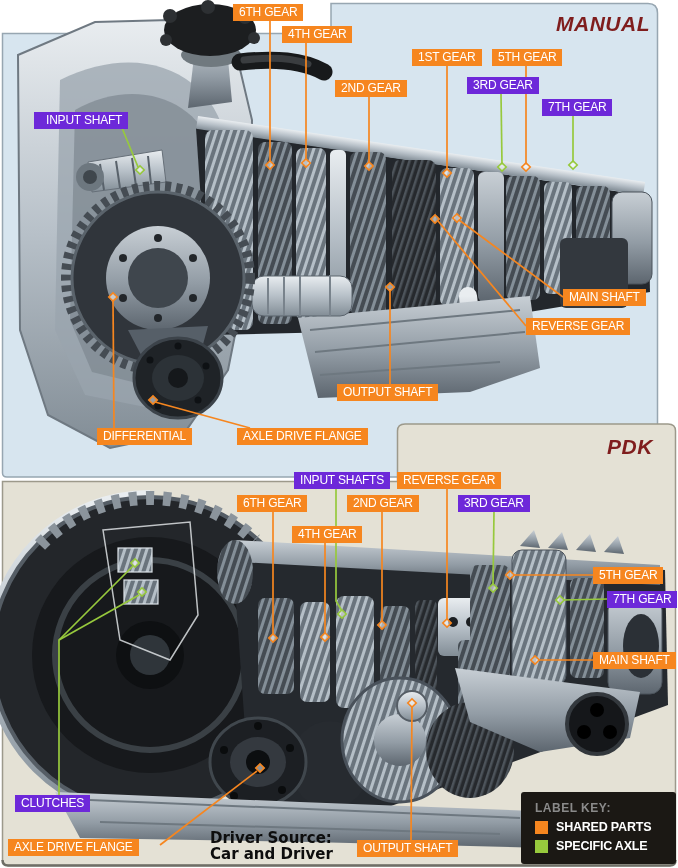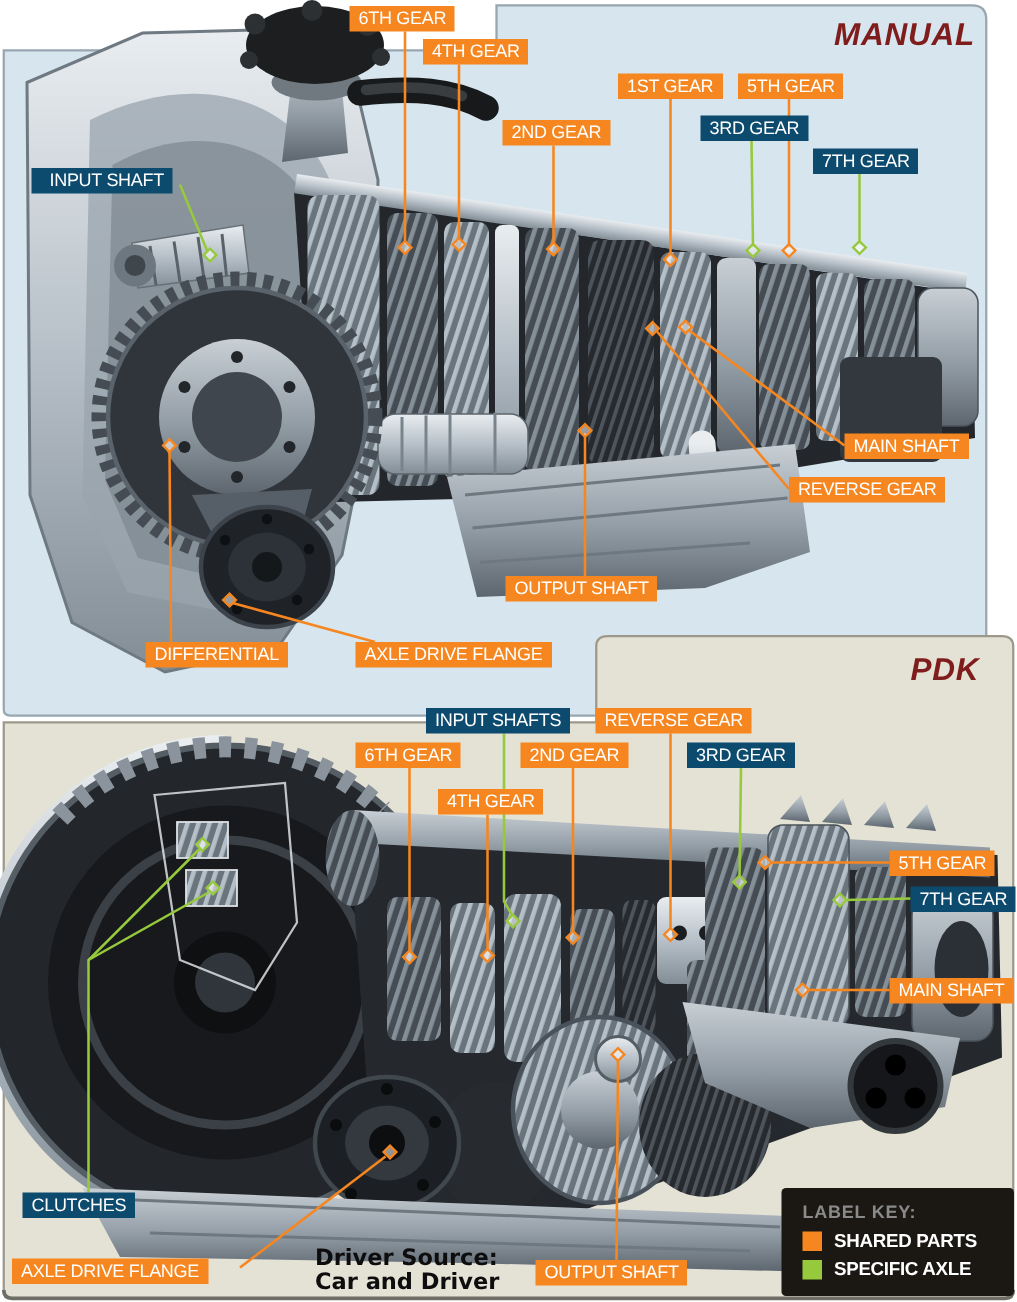--- a/index.html
+++ b/index.html
@@ -11,7 +11,7 @@
            font-weight:normal;font-size:12px;letter-spacing:-0.2px;white-space:nowrap;
            text-transform:uppercase;}
   .callout.shared{background:#F6861F;}
-  .callout.specific{background:#0c4a6e;}
+  .callout.specific{background:#6d28d9;}
   .section-title{position:absolute;font-style:italic;font-weight:bold;font-size:21px;
                  letter-spacing:0.5px;color:#7f1d1d;}
   #legend{position:absolute;left:521px;top:792px;width:155px;height:72px;background:#1b1814;

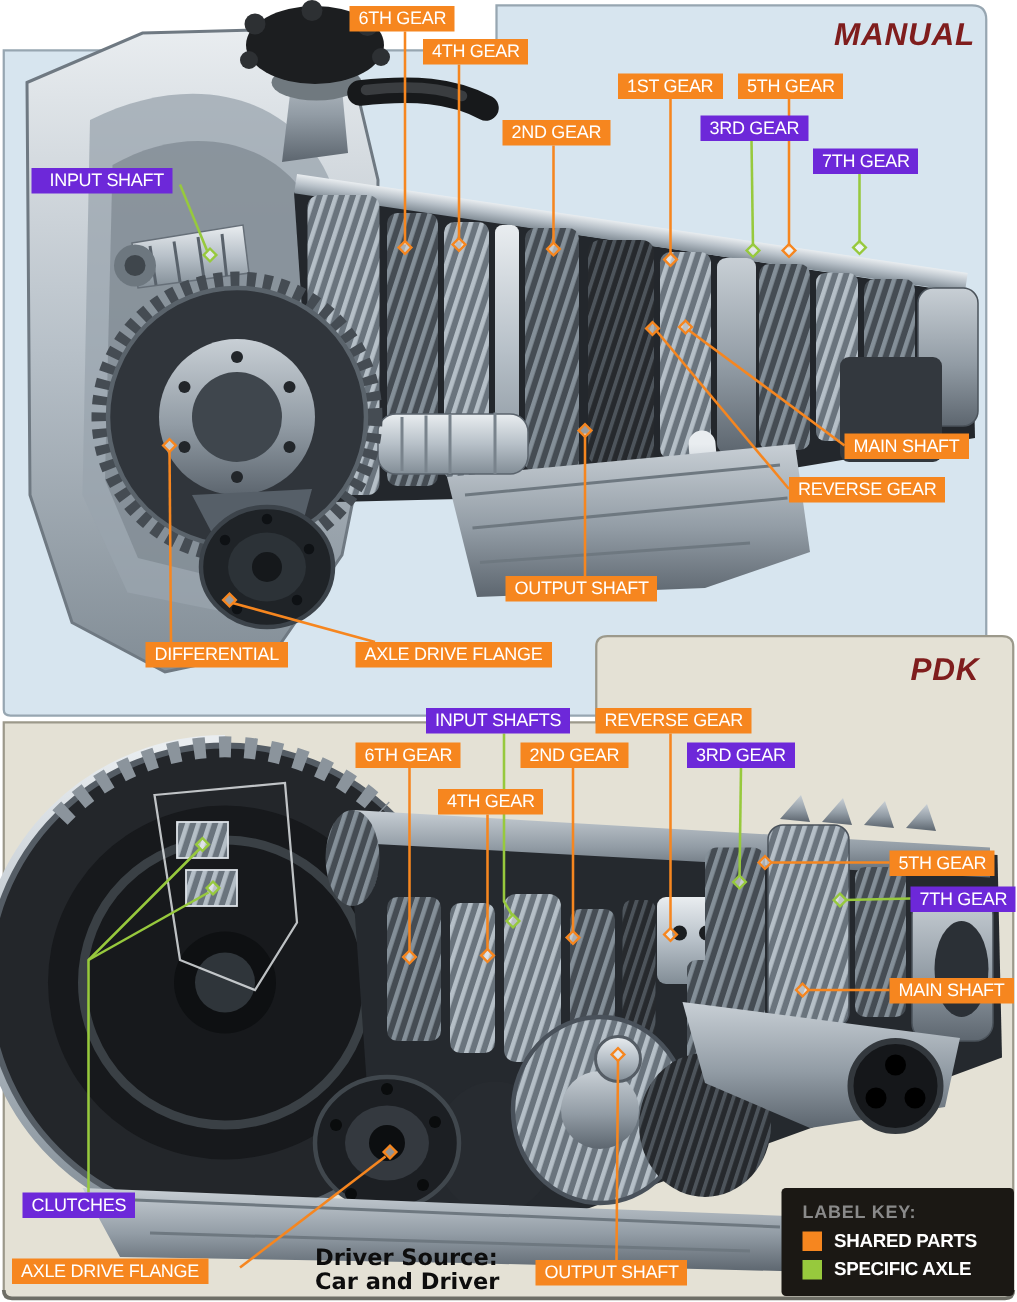--- a/index.html
+++ b/index.html
@@ -262,7 +262,7 @@
       <div class="callout shared" style="left: 492px; top: 49px;">5TH GEAR</div>
       <div class="callout specific" style="left: 467px; top: 77px;">3RD GEAR</div>
       <div class="callout specific" style="left: 542px; top: 99px;">7TH GEAR</div>
-      <div class="callout specific" style="left: 21px; top: 112px; padding-left: 12px;">INPUT SHAFT</div>
+      <div class="callout specific" style="left: 34px; top: 112px; padding-left: 12px;">INPUT SHAFT</div>
       <div class="callout shared" style="left: 563px; top: 289px;">MAIN SHAFT</div>
       <div class="callout shared" style="left: 526px; top: 318px;">REVERSE GEAR</div>
       <div class="callout shared" style="left: 337px; top: 384px;">OUTPUT SHAFT</div>

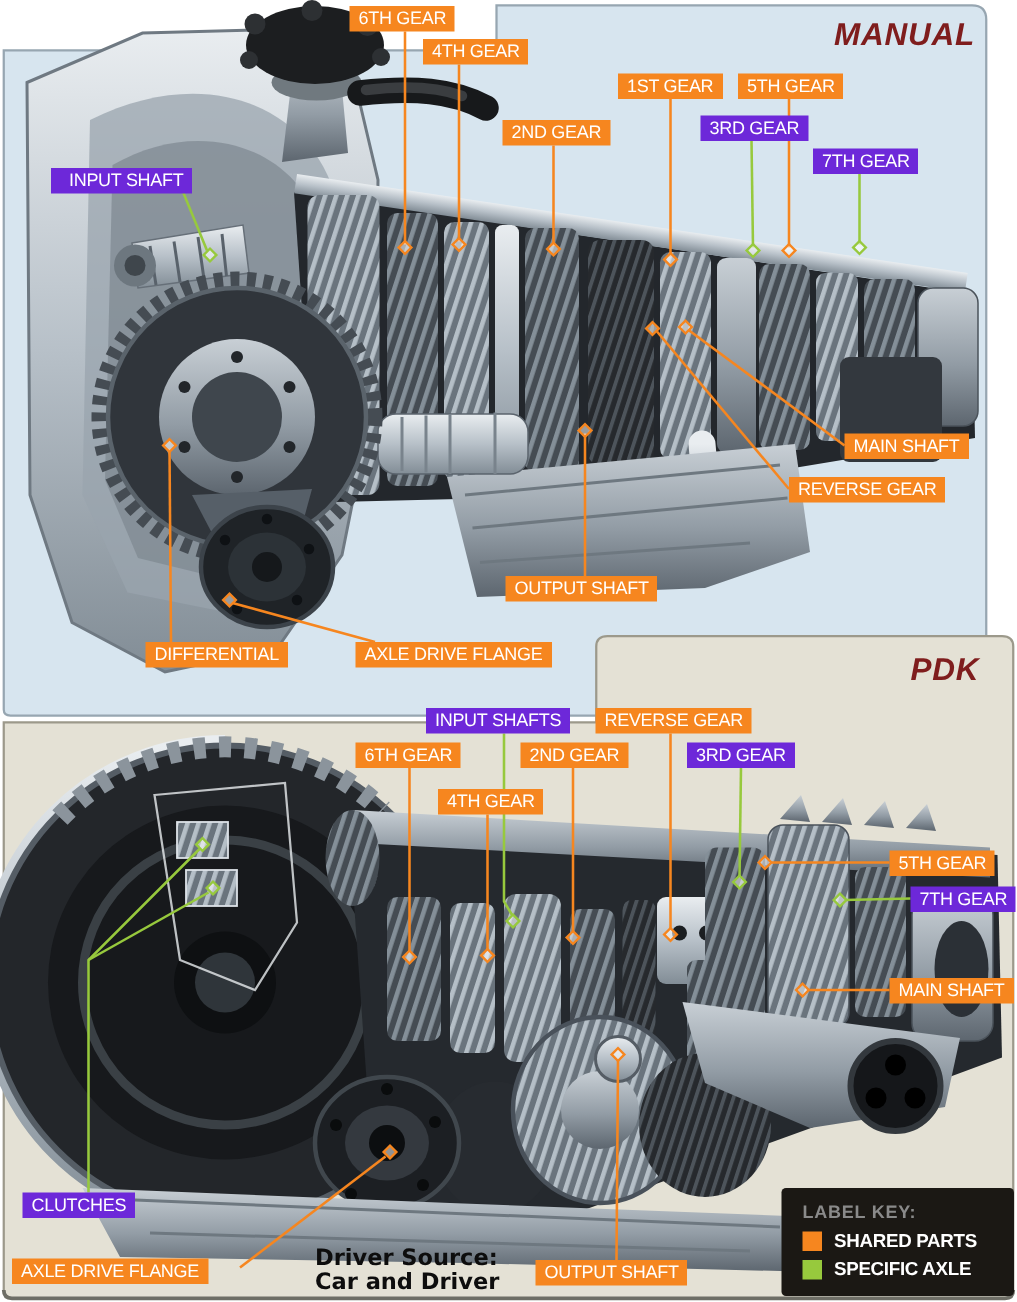--- a/index.html
+++ b/index.html
@@ -269,7 +269,7 @@
       <div class="callout shared" style="left: 97px; top: 428px;">DIFFERENTIAL</div>
       <div class="callout shared" style="left: 237px; top: 428px;">AXLE DRIVE FLANGE</div>
       <div class="section-title" style="left: 607px; top: 435px;">PDK</div>
-      <div class="callout specific" style="left: 284px; top: 472px;">INPUT SHAFTS</div>
+      <div class="callout specific" style="left: 294px; top: 472px;">INPUT SHAFTS</div>
       <div class="callout shared" style="left: 397px; top: 472px;">REVERSE GEAR</div>
       <div class="callout shared" style="left: 237px; top: 495px;">6TH GEAR</div>
       <div class="callout shared" style="left: 347px; top: 495px;">2ND GEAR</div>

